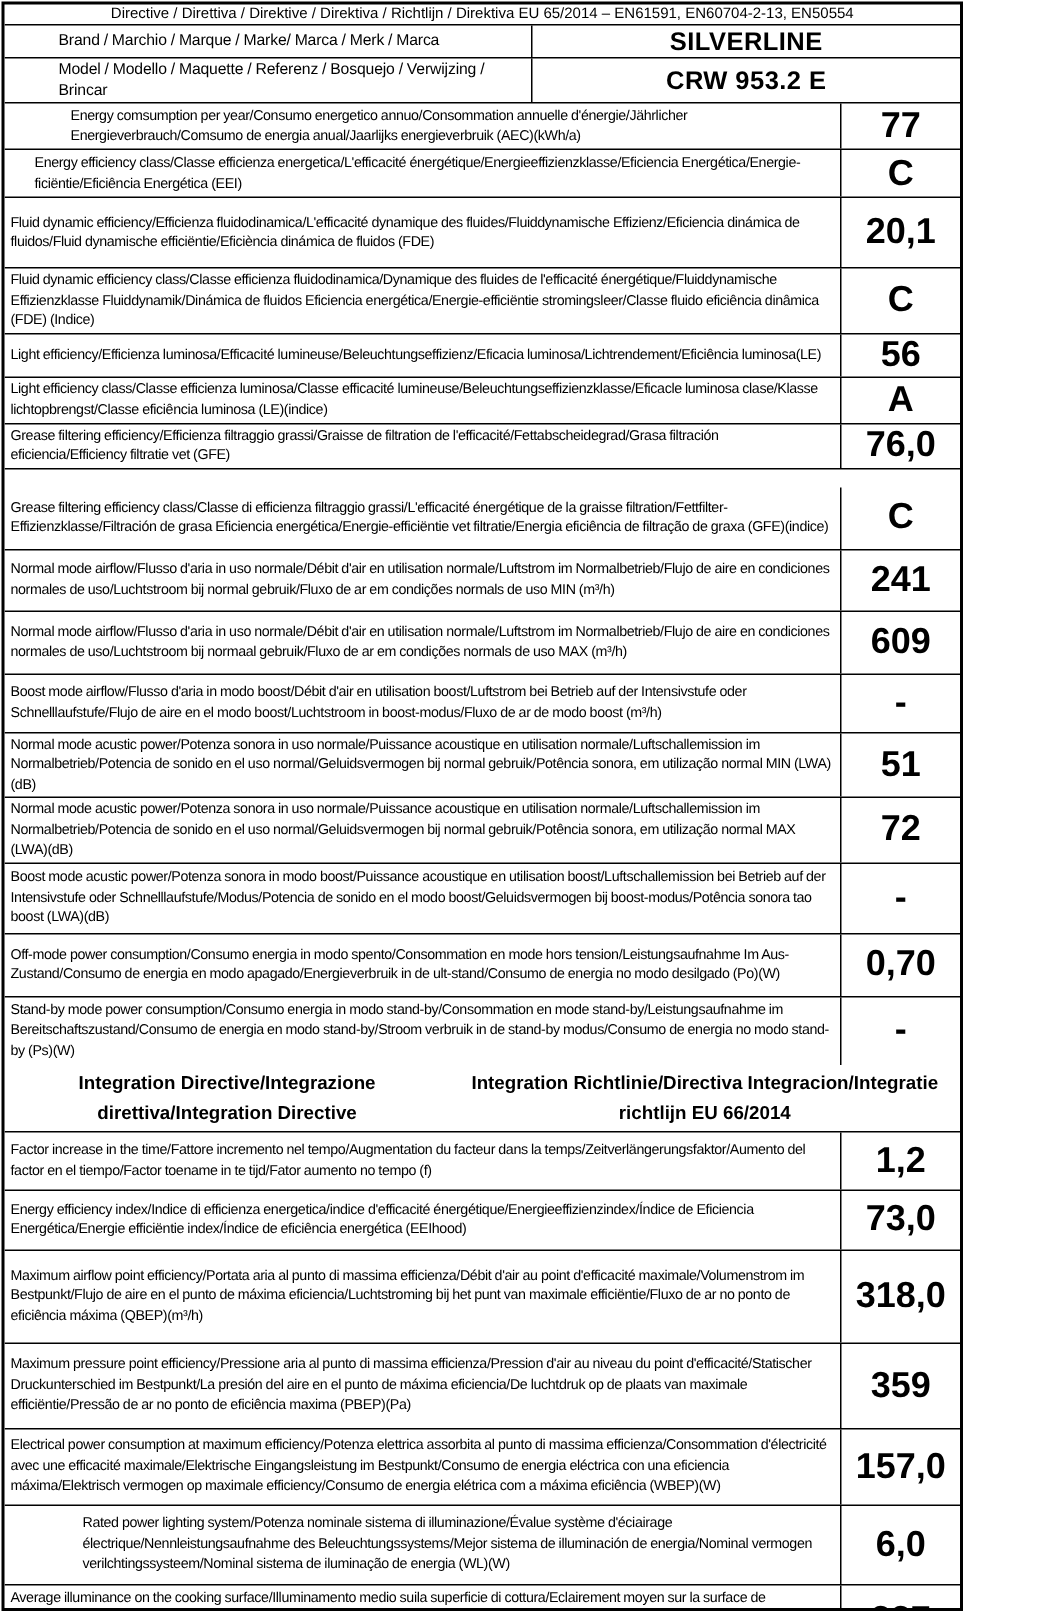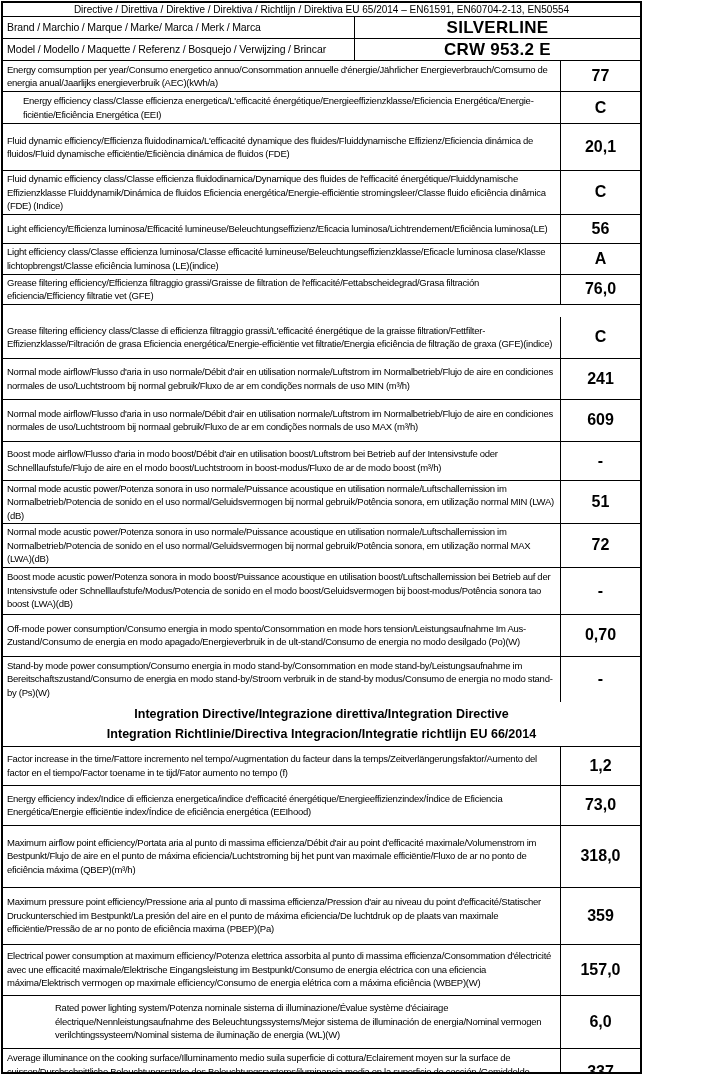--- a/index.html
+++ b/index.html
@@ -46,7 +46,7 @@
   }
   
   .id-row { display:flex; border-bottom:1px solid #000; flex:0 0 auto; min-height:22px; }
-  .id-row .cell-label { font-size:10.5px; letter-spacing:-0.1px; justify-content:center; }
+  .id-row .cell-label { font-size:10.5px; letter-spacing:-0.1px; justify-content:center;margin-left:32px; }
   .id-row .cell-value {
     flex:0 0 286px;
     font-size:17px; font-weight:bold; letter-spacing:0.3px;

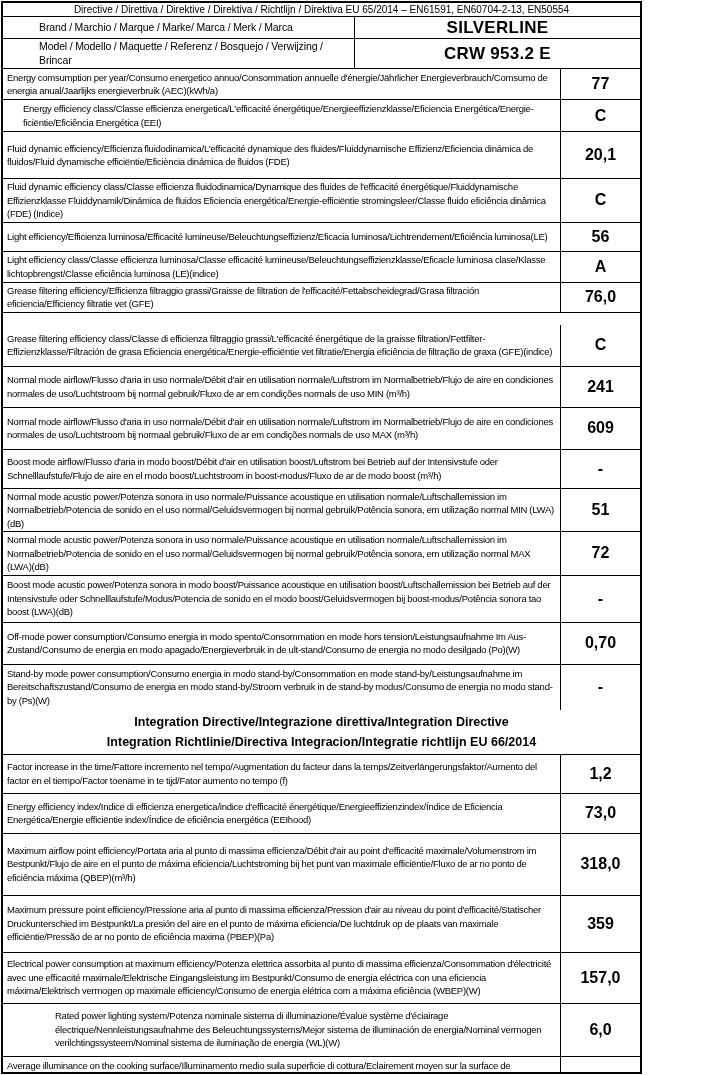--- a/index.html
+++ b/index.html
@@ -61,7 +61,7 @@
     flex:0 0 auto; min-height:44px;
   }
   
-  #section1 .trow:nth-child(1)  { min-height:31px; }
+  #section1 .trow:nth-child(1)  { min-height:31px;padding-left:40px; }
   #section1 .trow:nth-child(2)  { min-height:32px;padding-left:16px; }
   #section1 .trow:nth-child(3)  { min-height:47px; }
   #section1 .trow:nth-child(4)  { min-height:41px; }

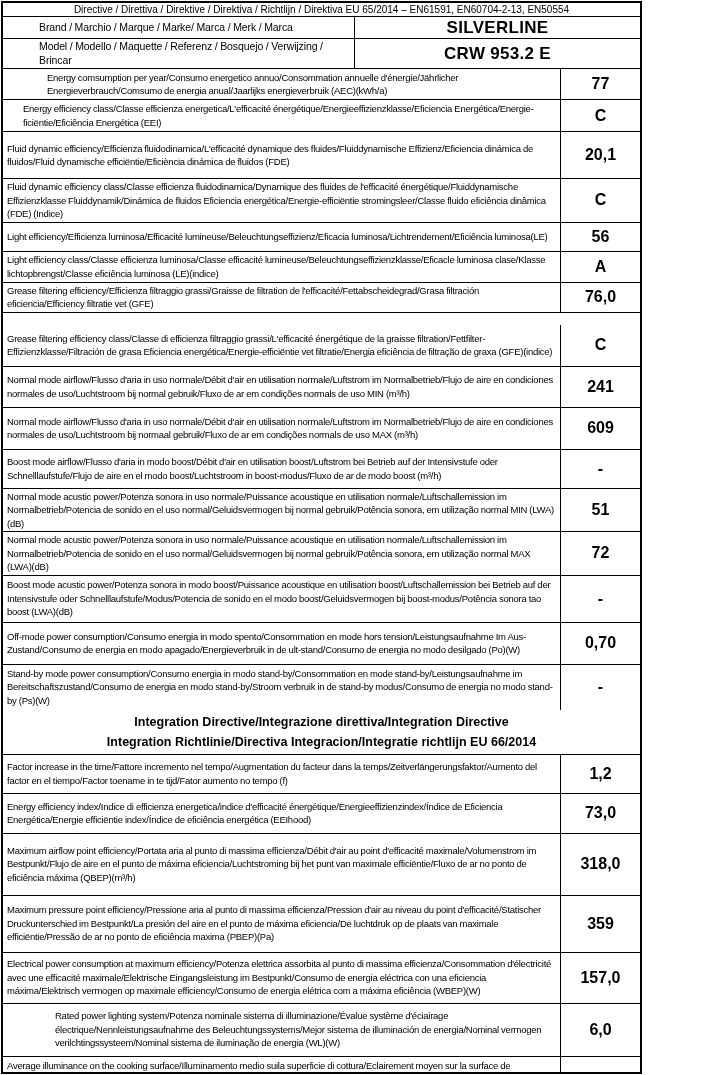--- a/index.html
+++ b/index.html
@@ -33,7 +33,7 @@
     flex:0 0 80px;
     border-left:1px solid #000;
     display:flex; align-items:center; justify-content:center;
-    font-size:16px; font-weight:bold;
+    font-size:24px; font-weight:bold;
     text-align:center;
   }
   

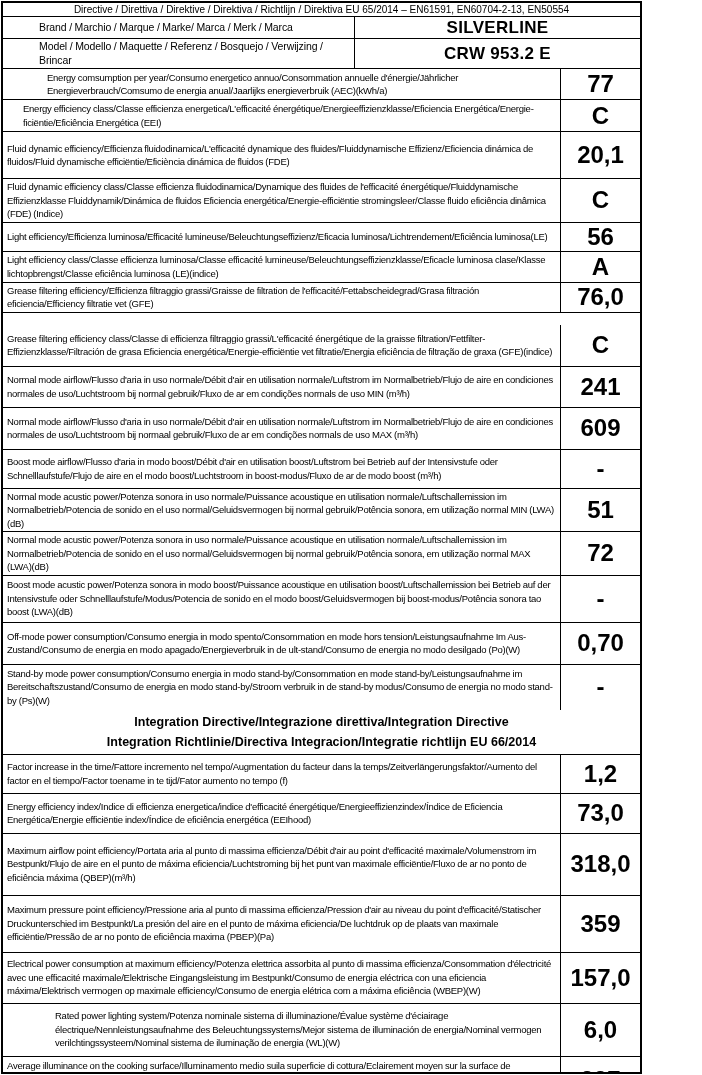--- a/index.html
+++ b/index.html
@@ -57,7 +57,7 @@
     text-align:center; font-weight:bold;
     font-size:12.5px; line-height:20px;
     padding:2px 0;
-    display:flex; flex-direction:column; justify-content:center;
+    display:flex; flex-direction:row; justify-content:center;
     flex:0 0 auto; min-height:44px;
   }
   

